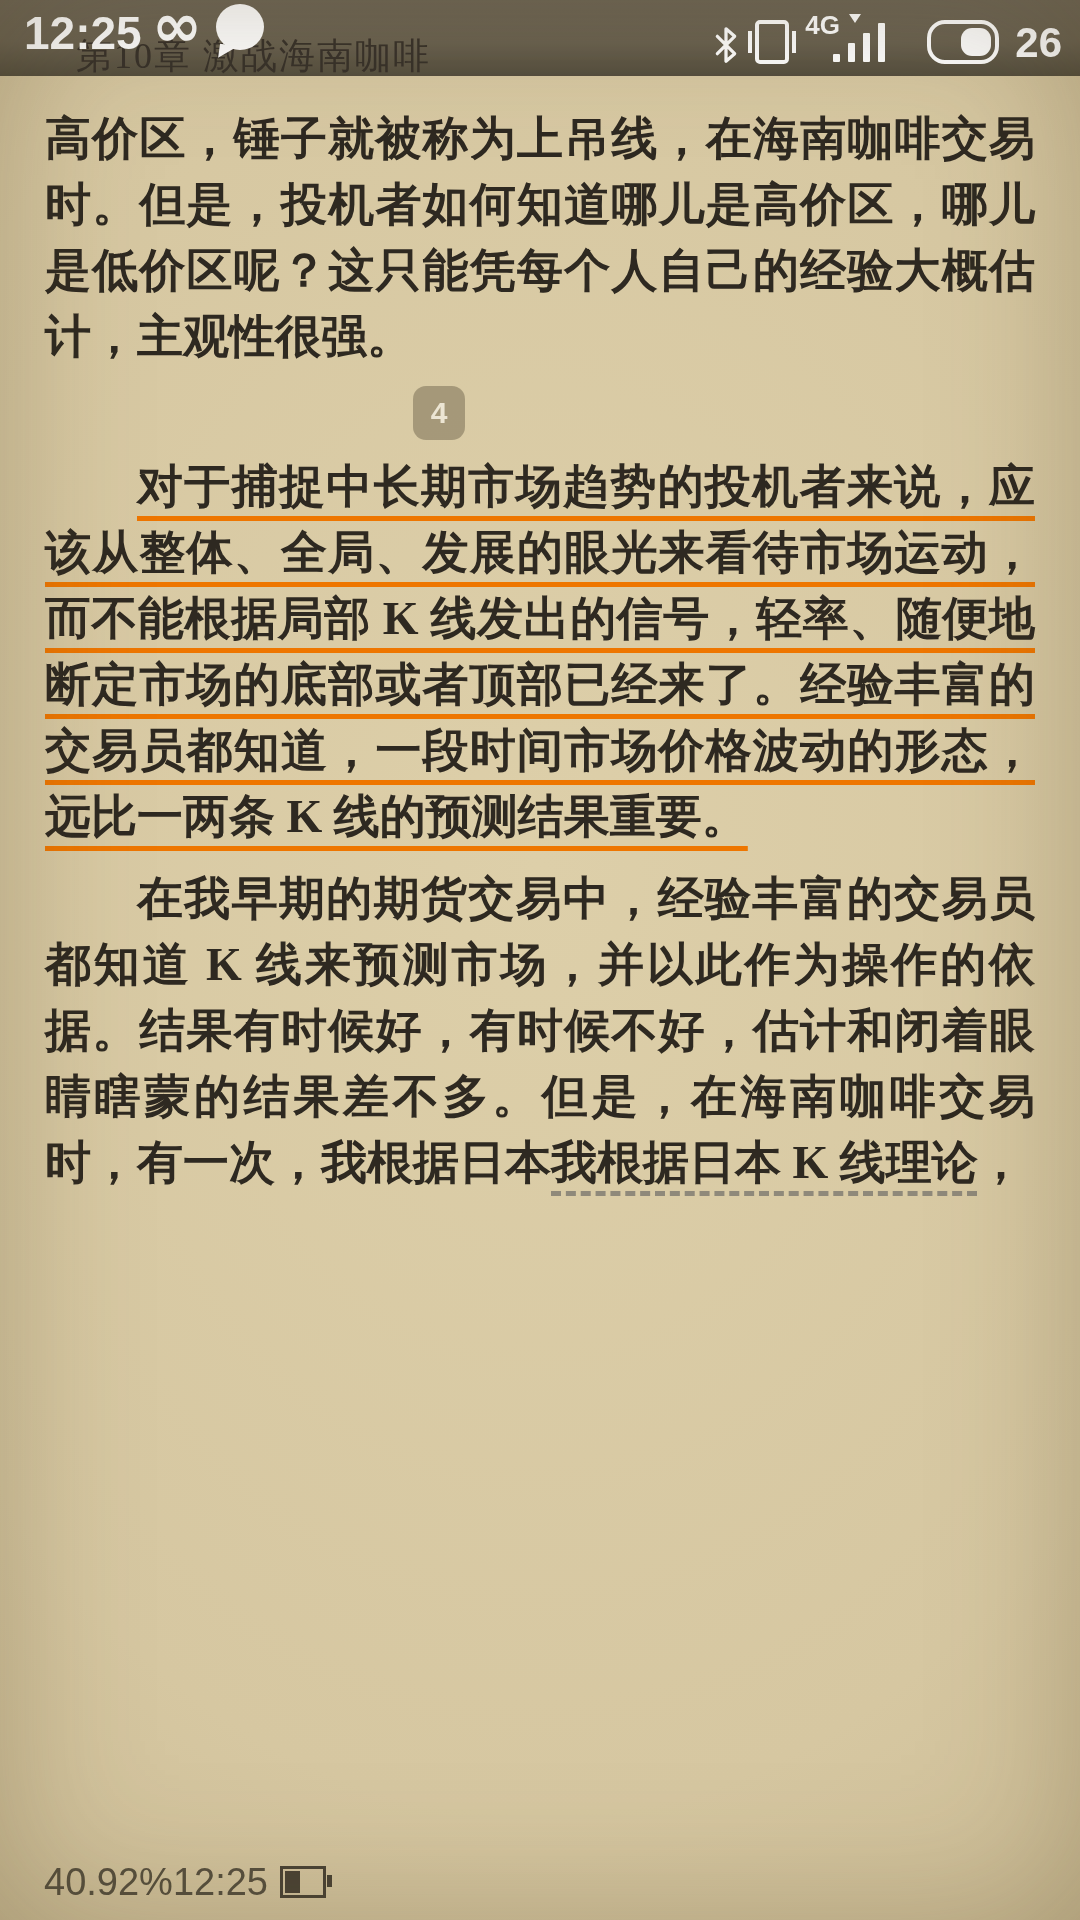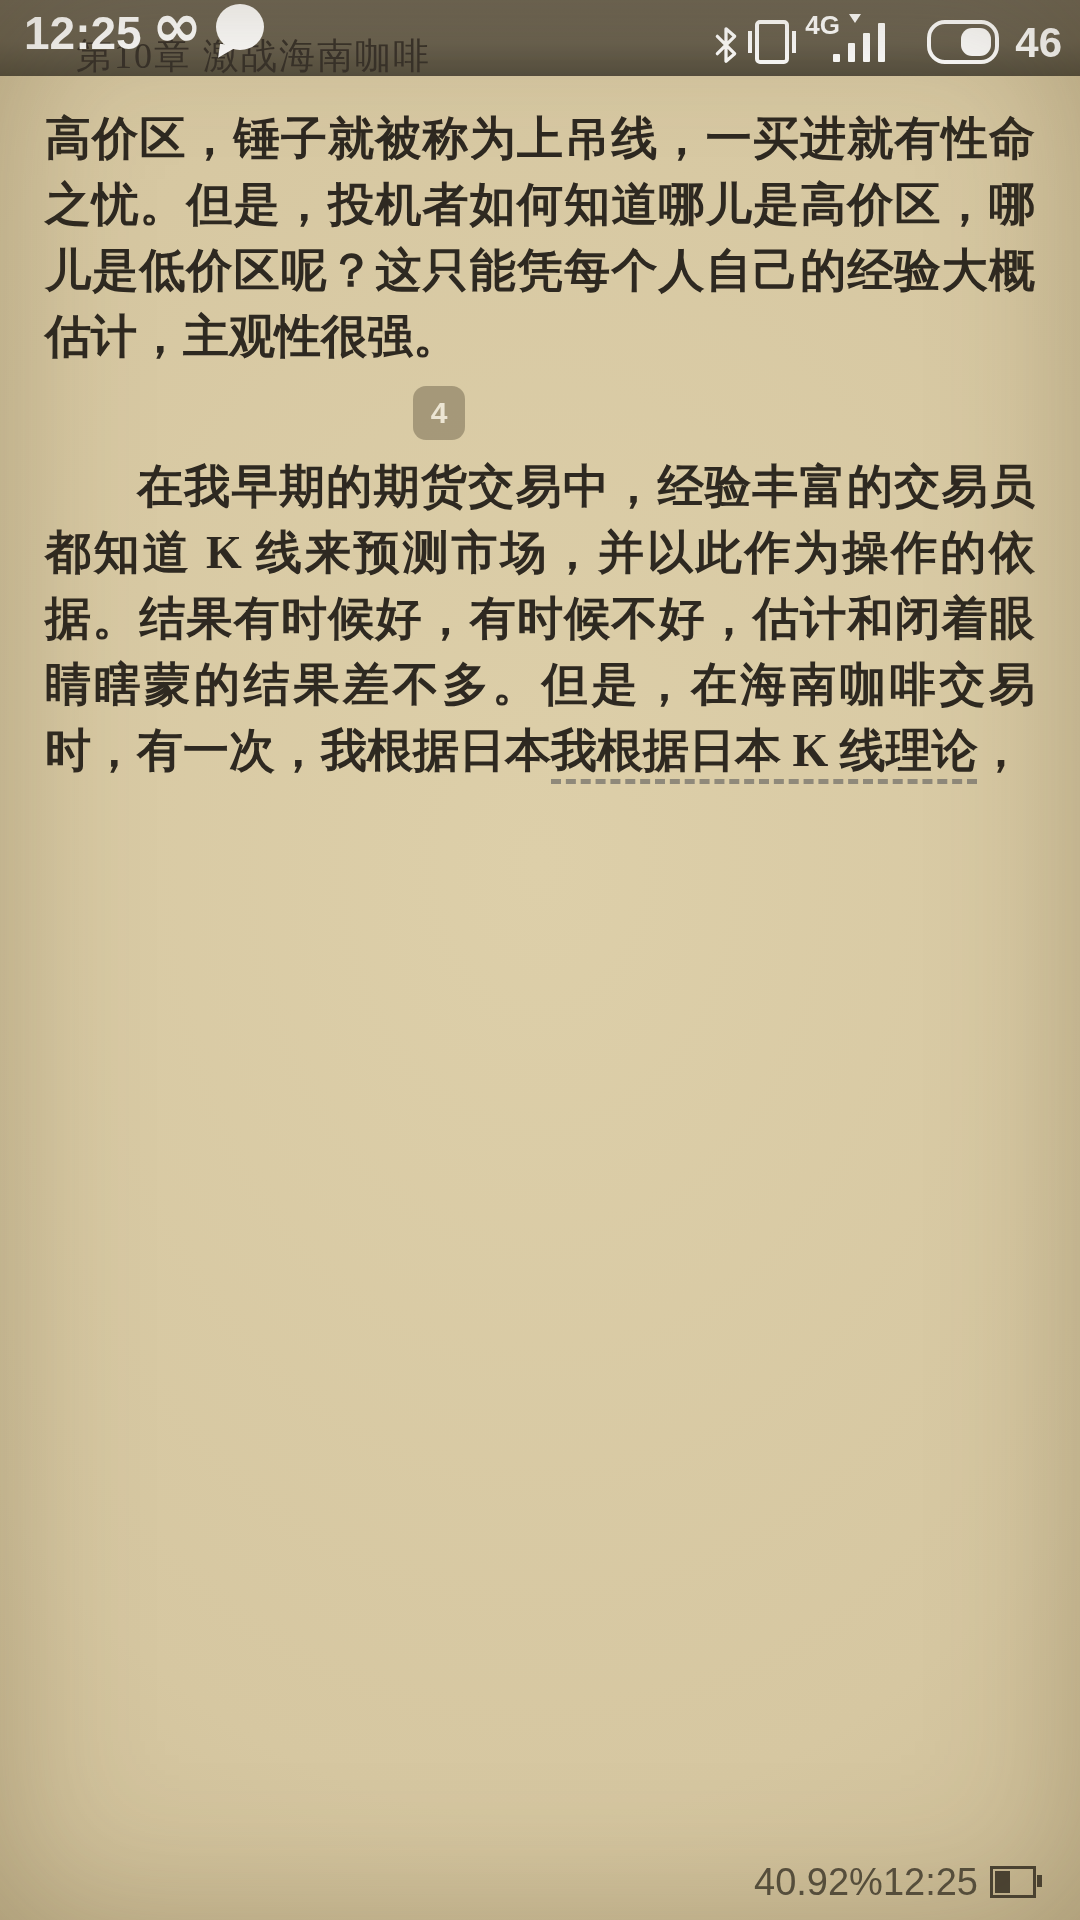--- a/index.html
+++ b/index.html
@@ -84,7 +84,7 @@
       <div class="batt">
           <i></i>
         </div>
-      <span class="pct">46</span>
+      <span class="pct">26</span>
     </div>
   </div>
 

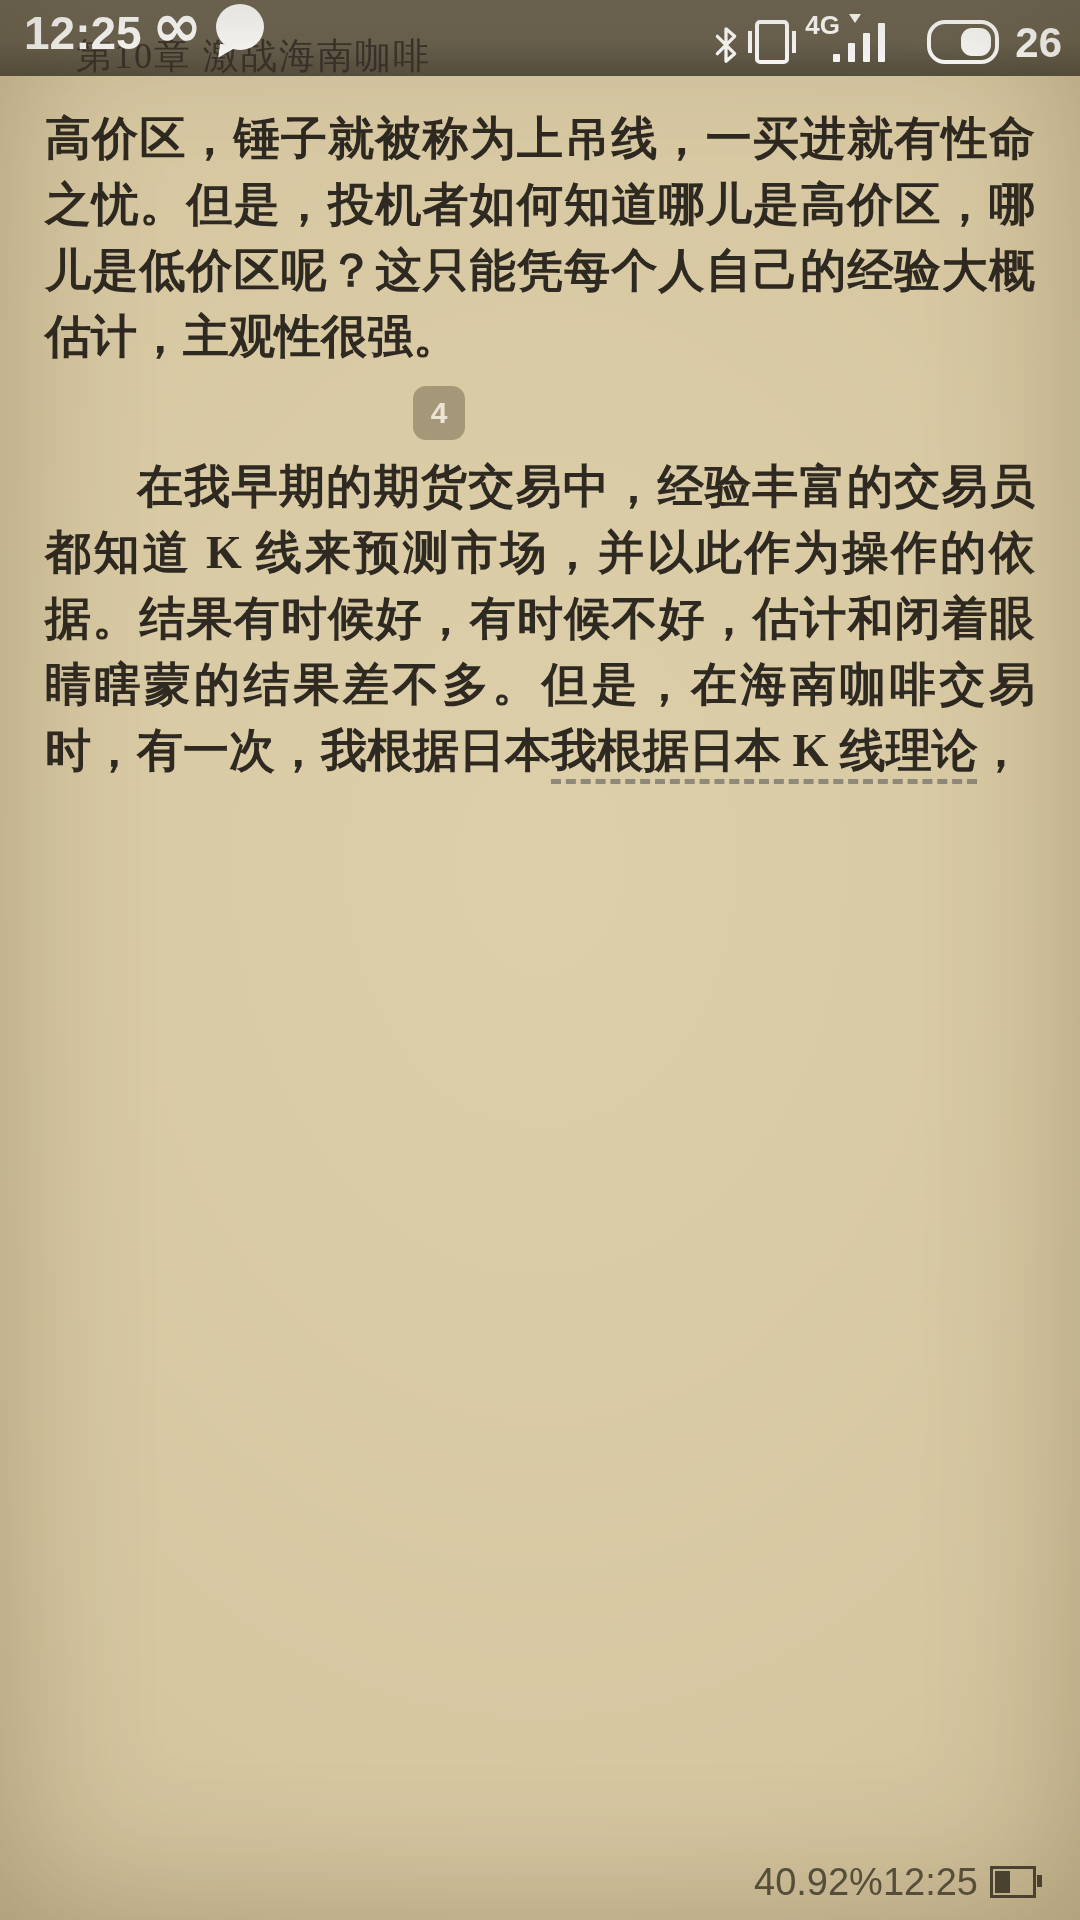--- a/index.html
+++ b/index.html
@@ -89,7 +89,7 @@
   </div>
 
   <div class="content" id="content">
-      <p class="para"><span class="">高价区，锤子就被称为上吊线，一买进就有性命之忧。但是，投机者如何知道哪儿是高价区，哪儿是低价区呢？这只能凭每个人自己的经验大概估计，主观性很强。</span></p>
+      <p class="para"><span class="">高价区，锤子就被称为上吊线，在海南咖啡交易时。但是，投机者如何知道哪儿是高价区，哪儿是低价区呢？这只能凭每个人自己的经验大概估计，主观性很强。</span></p>
       <div class="badge-row">
         <span class="note-badge">4</span>
       </div>

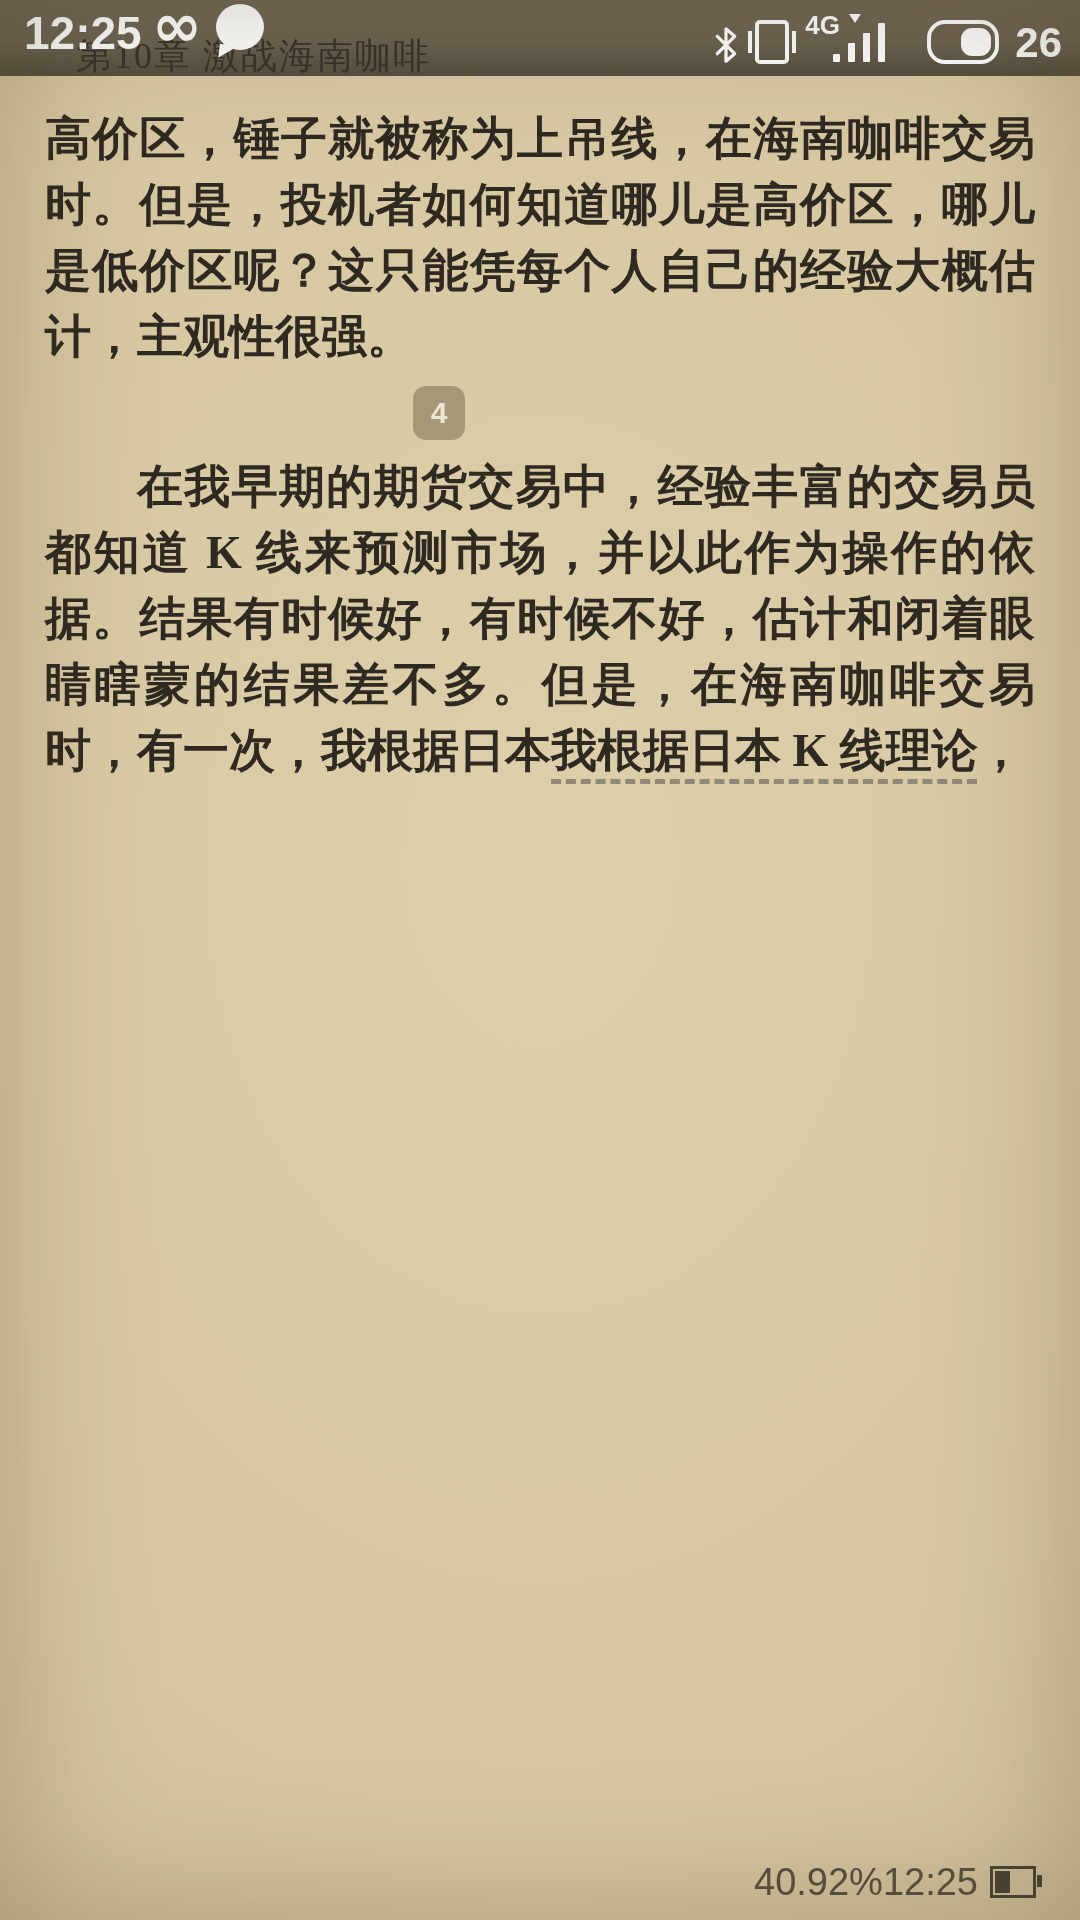--- a/index.html
+++ b/index.html
@@ -93,6 +93,7 @@
       <div class="badge-row">
         <span class="note-badge">4</span>
       </div>
+      <p class="para indent hl"><span class="">对于捕捉中长期市场趋势的投机者来说，应该从整体、全局、发展的眼光来看待市场运动，而不能根据局部 K 线发出的信号，轻率、随便地断定市场的底部或者顶部已经来了。经验丰富的交易员都知道，一段时间市场价格波动的形态，远比一两条 K 线的预测结果重要。</span></p>
       <p class="para indent"><span class="">在我早期的期货交易中，经验丰富的交易员都知道 K 线来预测市场，并以此作为操作的依据。结果有时候好，有时候不好，估计和闭着眼睛瞎蒙的结果差不多。但是，在海南咖啡交易时，有一次，我根据日本</span><span class="annotated">我根据日本 K 线理论</span><span class="">，</span></p>
     </div>
 

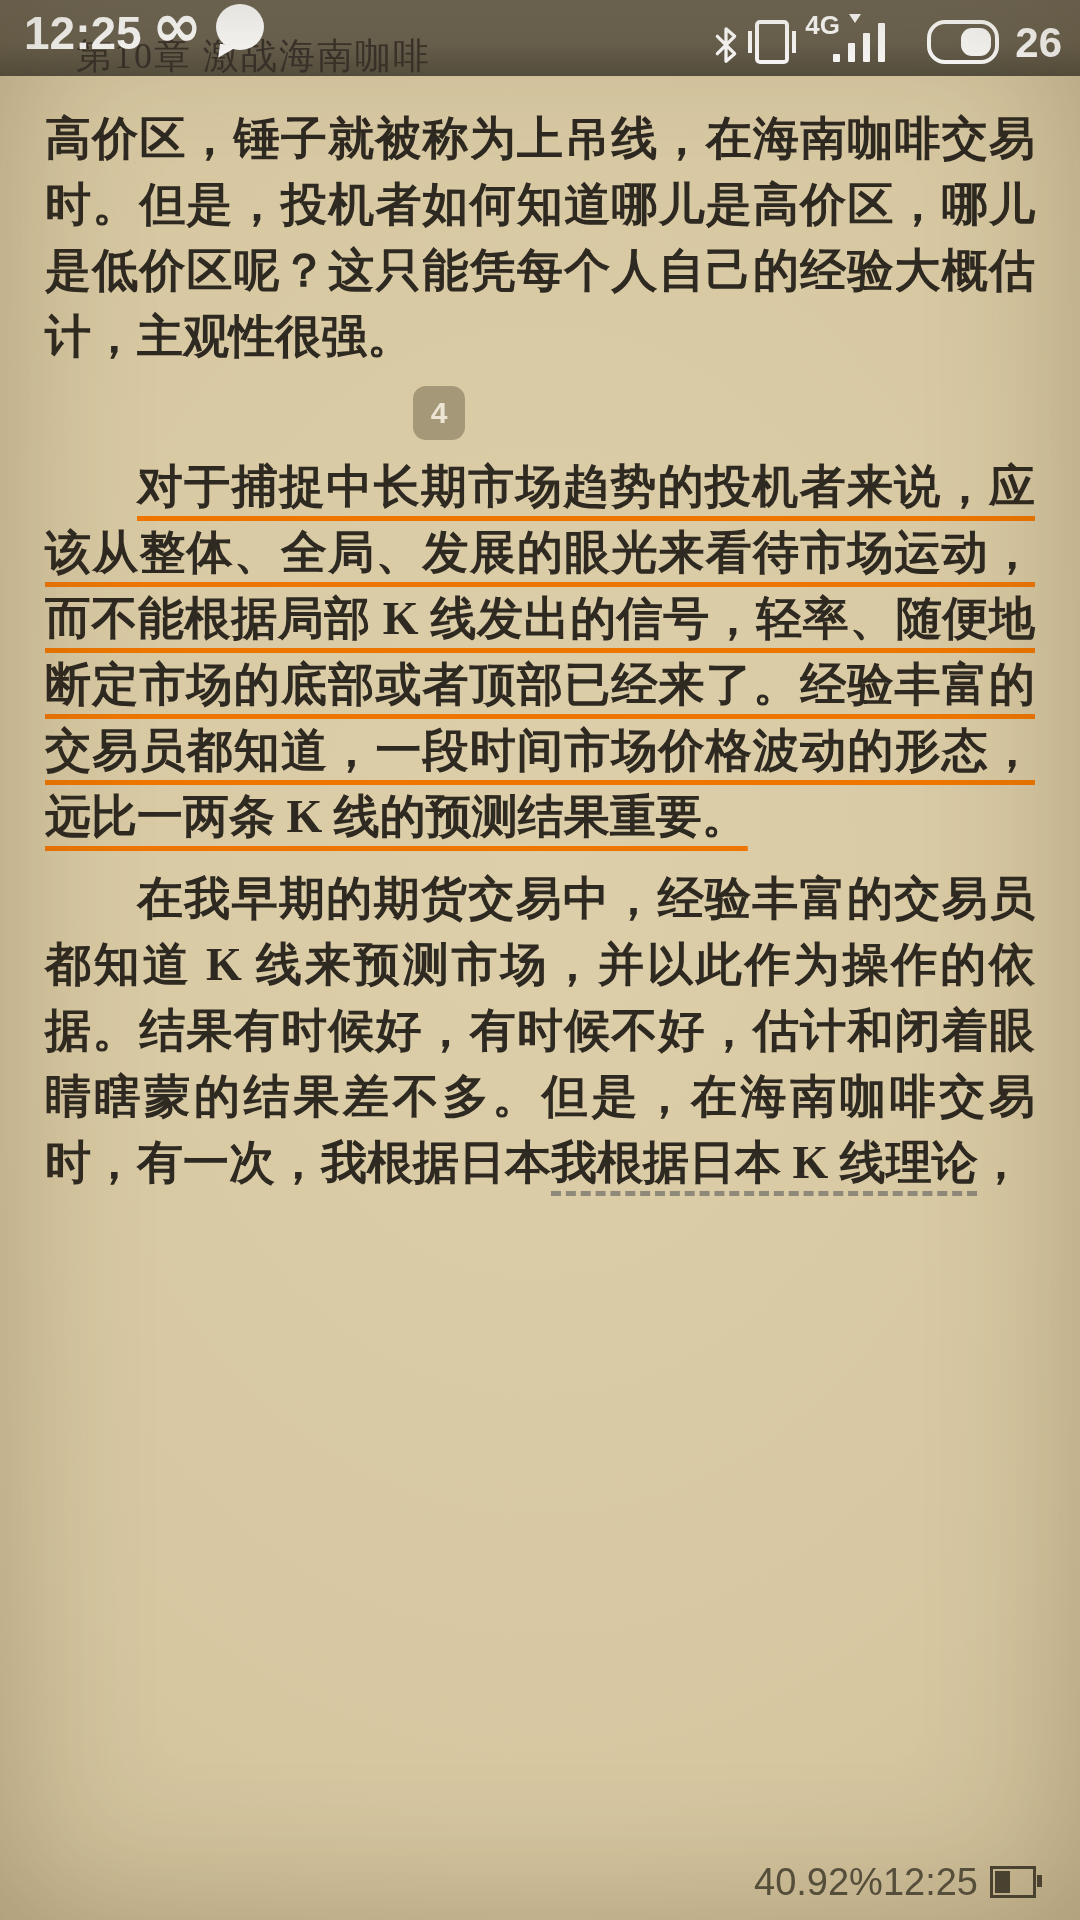--- a/index.html
+++ b/index.html
@@ -52,7 +52,7 @@
 
   
   .footer{position:absolute;left:0;right:0;bottom:0;height:76px;padding:0 44px;box-sizing:border-box;
-    display:flex;align-items:center;justify-content:flex-end;
+    display:flex;align-items:center;justify-content:flex-start;
     font:400 38px/76px "Liberation Sans",sans-serif;color:#57503f;z-index:10;}
   .ftime{display:flex;align-items:center;gap:12px;}
   .fbatt{width:40px;height:26px;border:3px solid #4a4335;position:relative;display:inline-block;}

